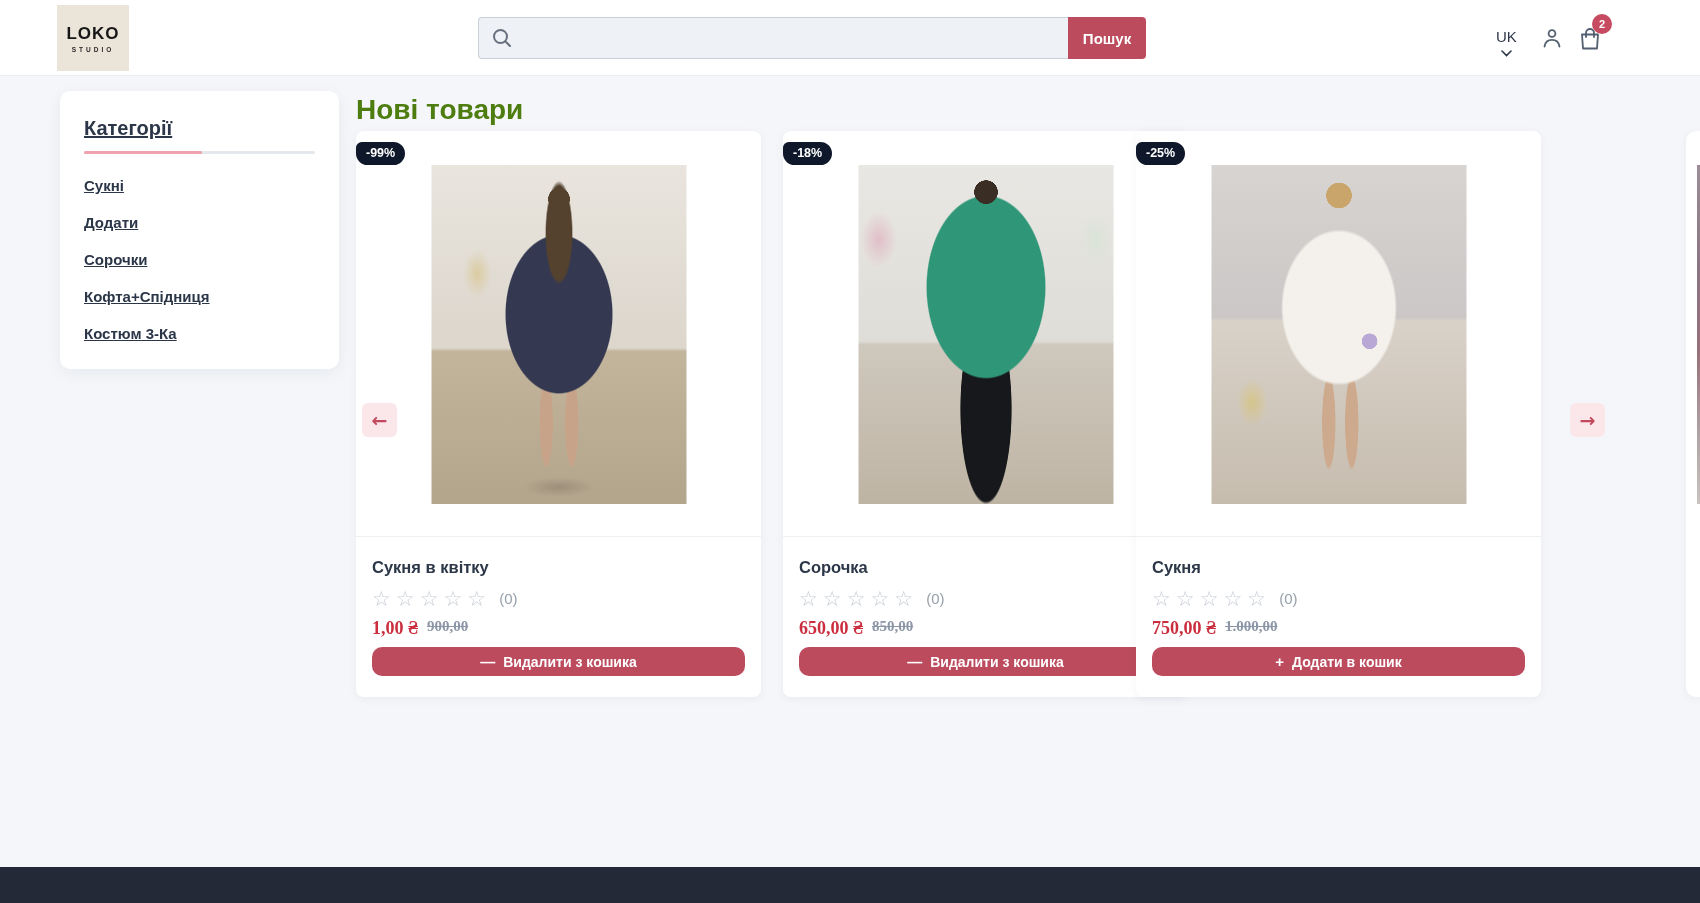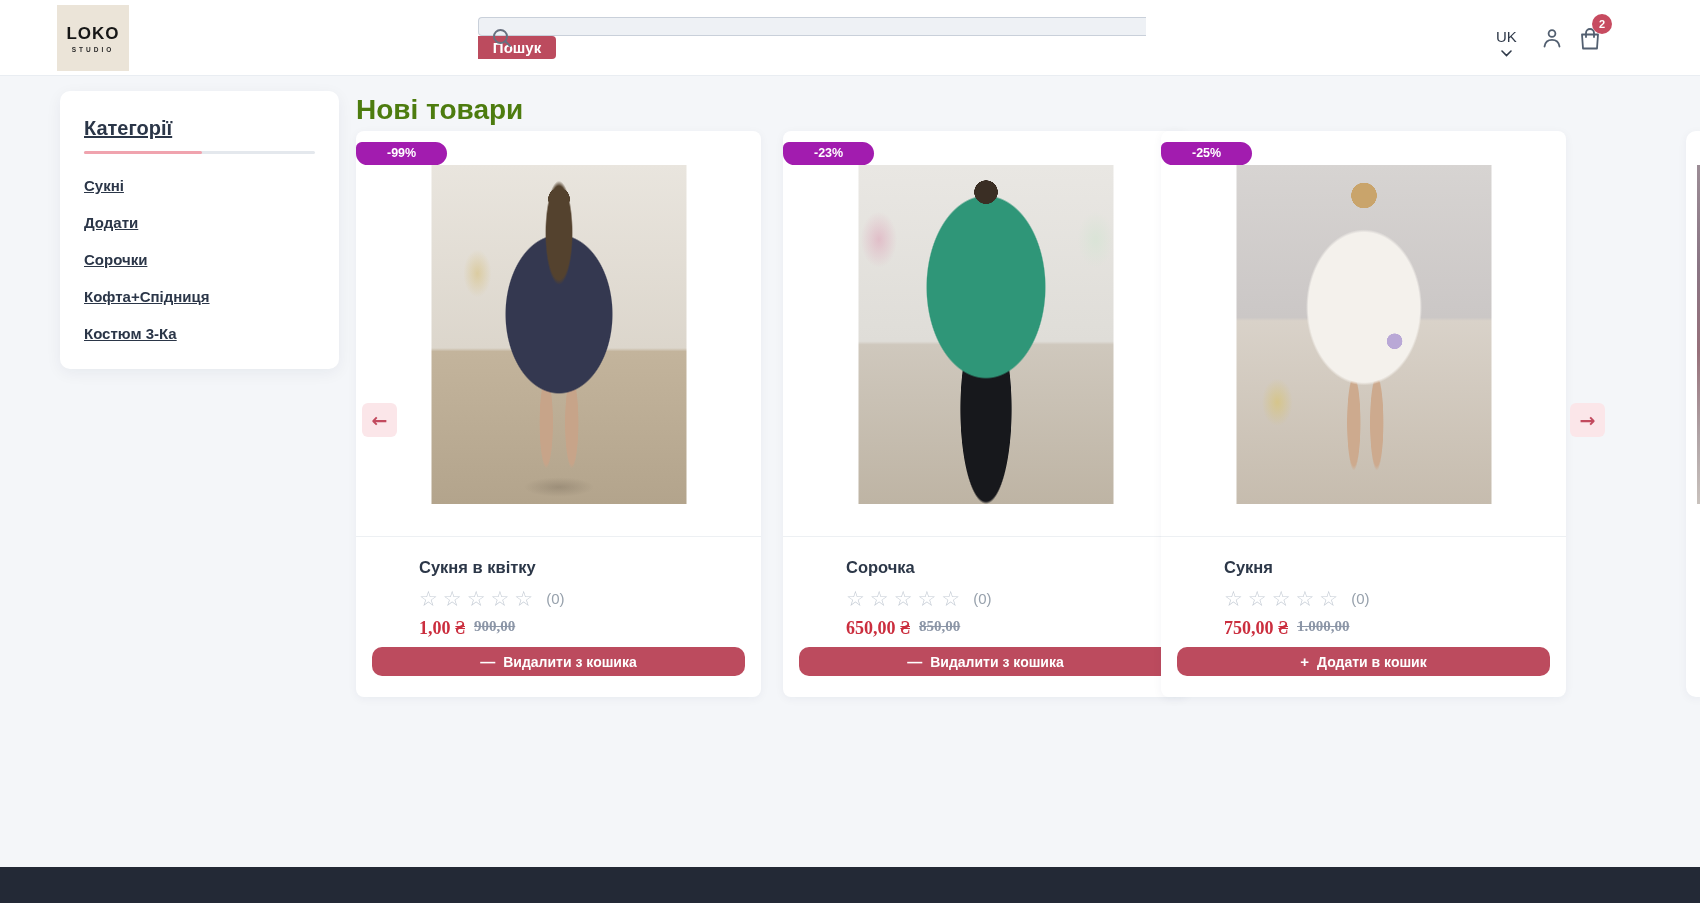--- a/index.html
+++ b/index.html
@@ -23,7 +23,7 @@
   }
   .logo-title { font-size:17px; font-weight:700; letter-spacing:1px; color:#161616; }
   .logo-sub { font-size:6.5px; font-weight:700; letter-spacing:3px; color:#2a2a2a; margin-top:2px; }
-  .search-wrap { position:absolute; left:478px; top:17px; width:668px; height:42px; display:flex;flex-direction:column; }
+  .search-wrap { position:absolute; left:478px; top:17px; width:668px; height:42px; display:flex; }
   .search-input {
     flex:1; height:42px; background:#eef1f5; border:1px solid #c9d0da;
     border-right:none; border-radius:4px 0 0 4px; padding:0 12px 0 44px;

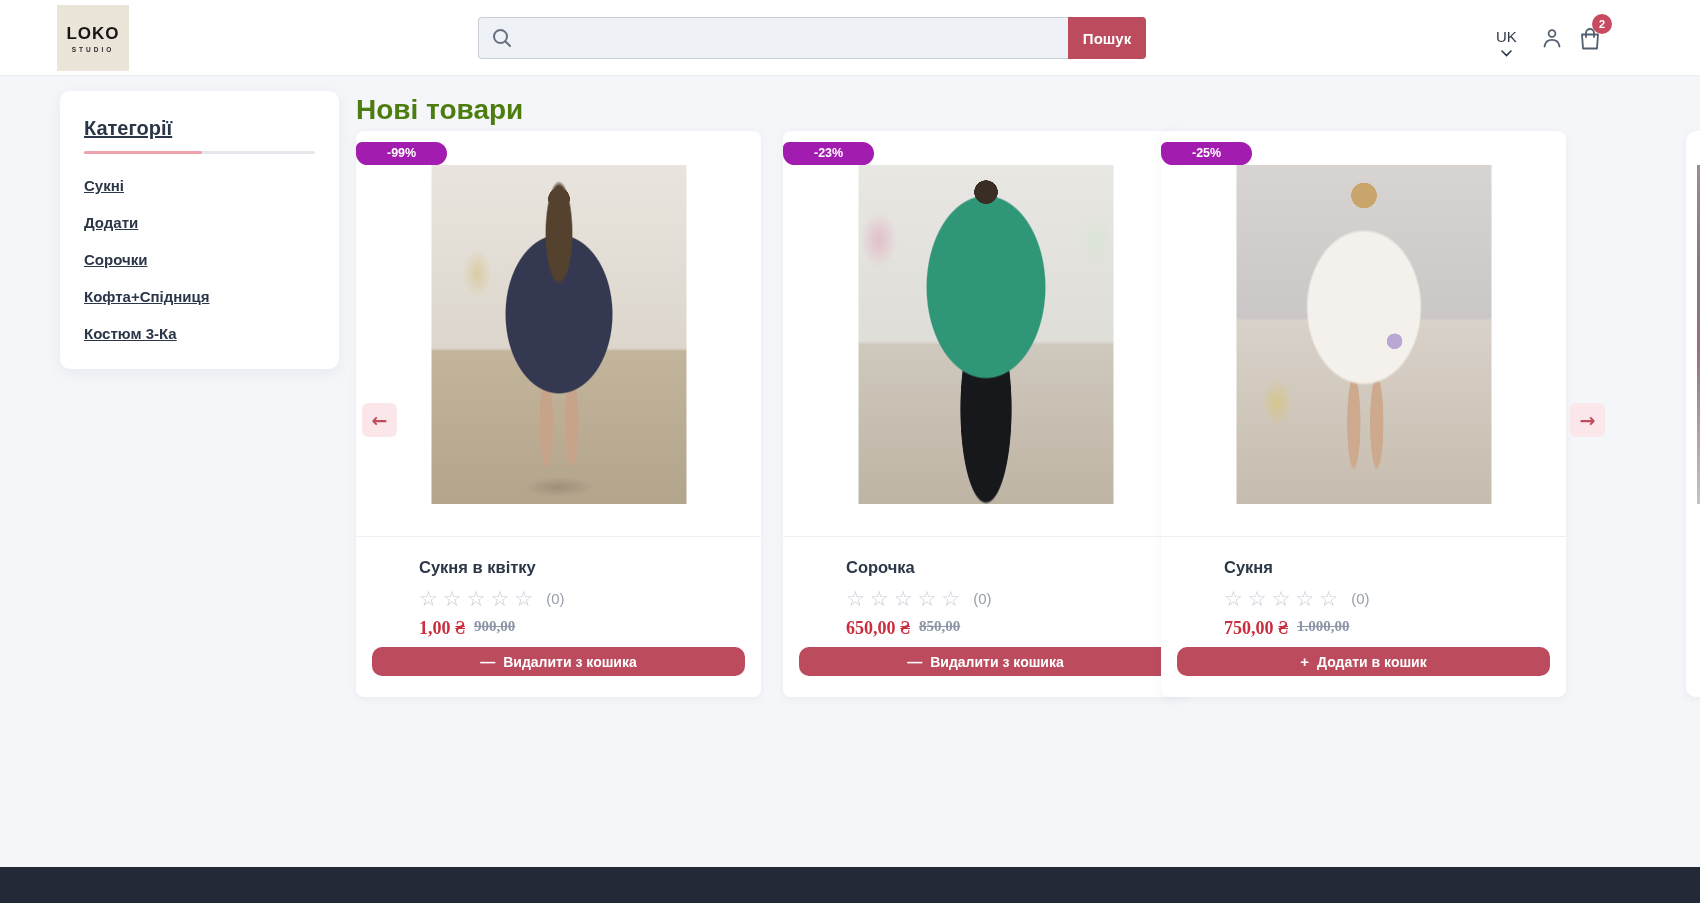--- a/index.html
+++ b/index.html
@@ -73,7 +73,7 @@
   .img-section { position:relative; height:406px; border-bottom:1px solid #edf0f3; }
   .discount-badge {
     position:absolute; left:0; top:11px; height:23px; line-height:23px;
-    padding:0 31px; background:#a21caf; color:#ffffff; font-size:12.5px; font-weight:700;
+    padding:0 10px; background:#0f172a; color:#ffffff; font-size:12.5px; font-weight:700;
     border-radius:6px 12px 12px 12px; z-index:2;
   }
   .photo {

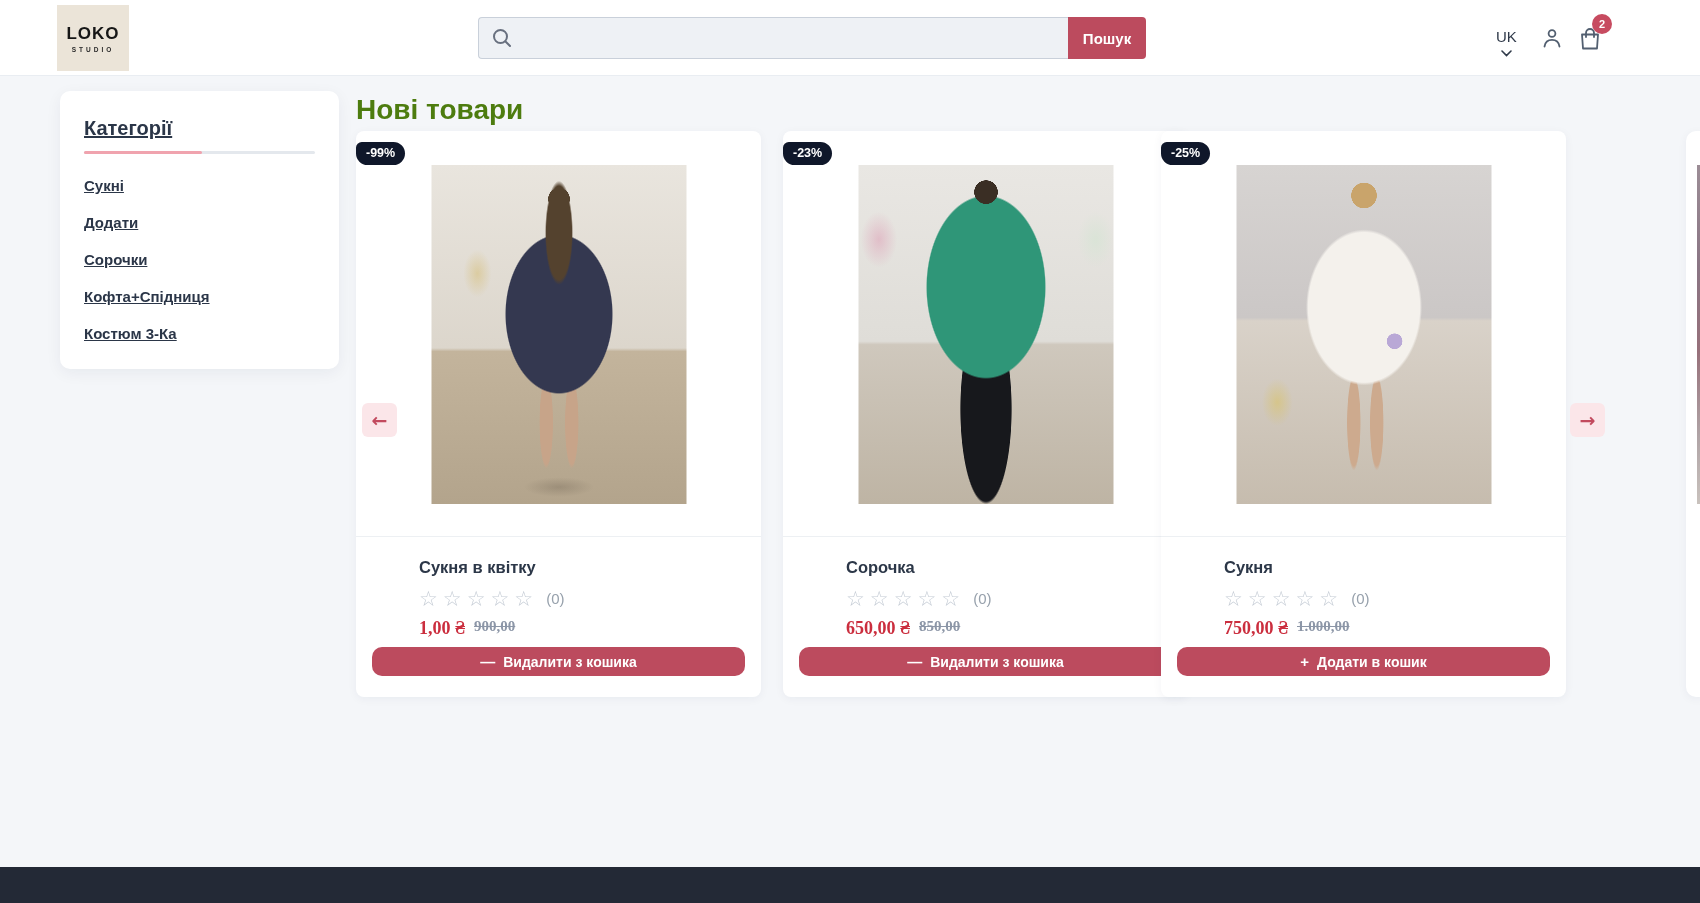--- a/index.html
+++ b/index.html
@@ -231,7 +231,7 @@
 
 <div class="card card-2">
   <div class="img-section">
-    <div class="discount-badge">-23%</div>
+    <div class="discount-badge">-18%</div>
     <div class="photo photo-2"></div>
   </div>
   <div class="info-section">

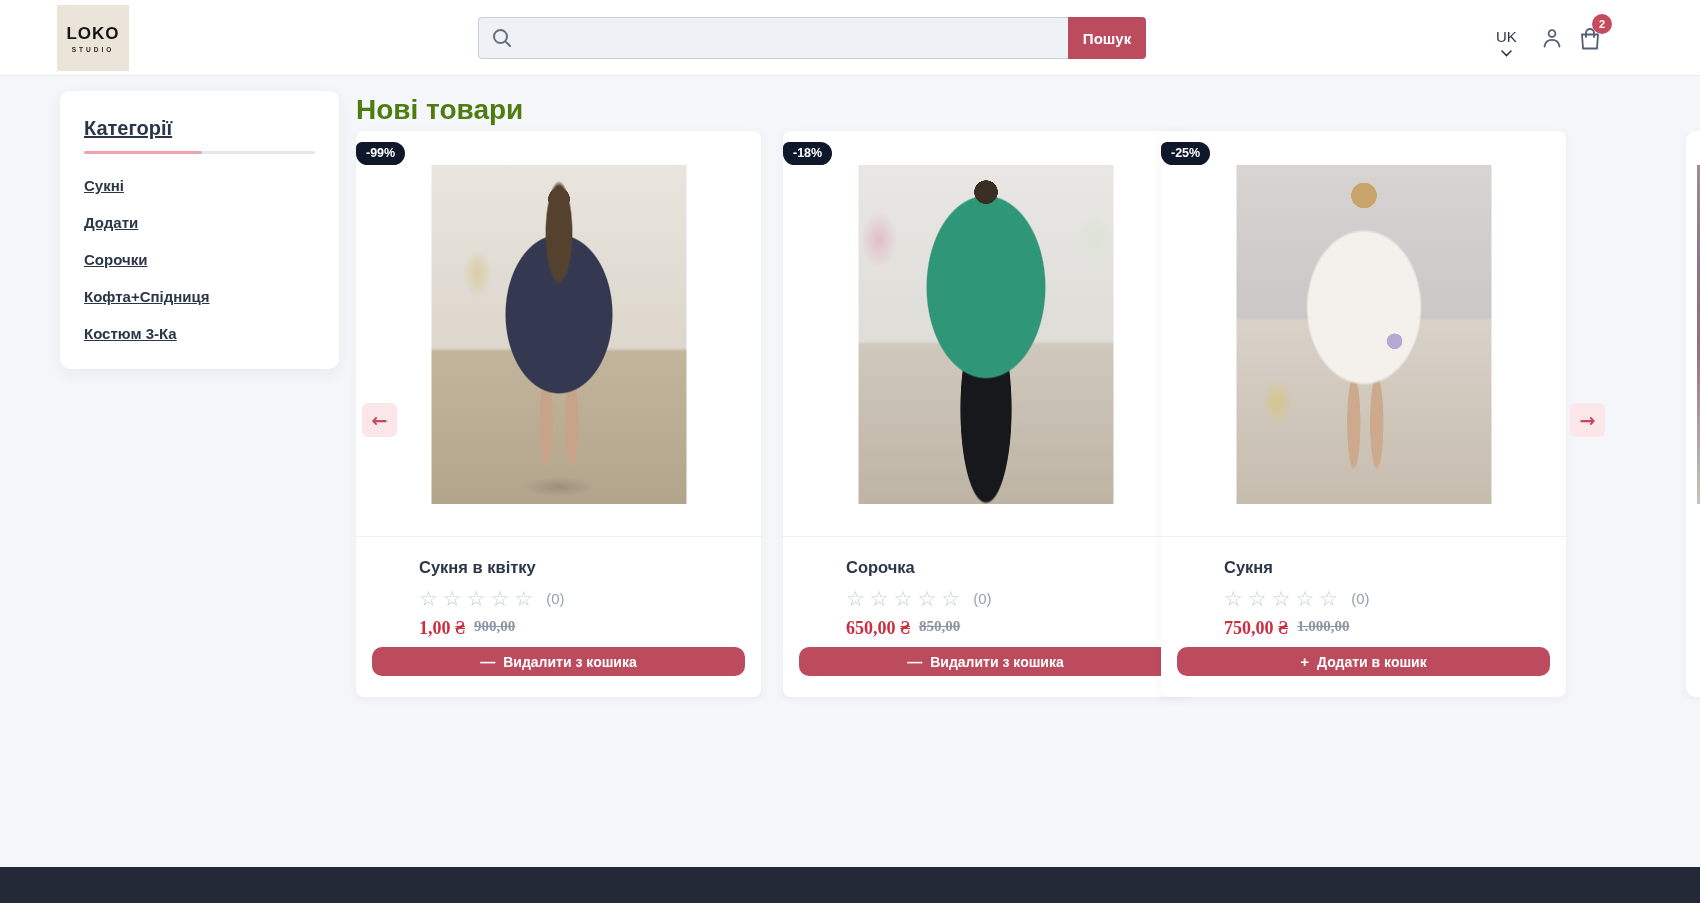--- a/index.html
+++ b/index.html
@@ -69,7 +69,7 @@
     position:absolute; top:131px; width:405px; height:566px; background:#ffffff;
     border-radius:8px; box-shadow:0 2px 10px rgba(25,39,70,.05);
   }
-  .card-1 { left:356px; } .card-2 { left:783px; } .card-3 { left:1161px; }
+  .card-1 { left:356px; } .card-2 { left:783px; } .card-3 { left:1136px; }
   .img-section { position:relative; height:406px; border-bottom:1px solid #edf0f3; }
   .discount-badge {
     position:absolute; left:0; top:11px; height:23px; line-height:23px;

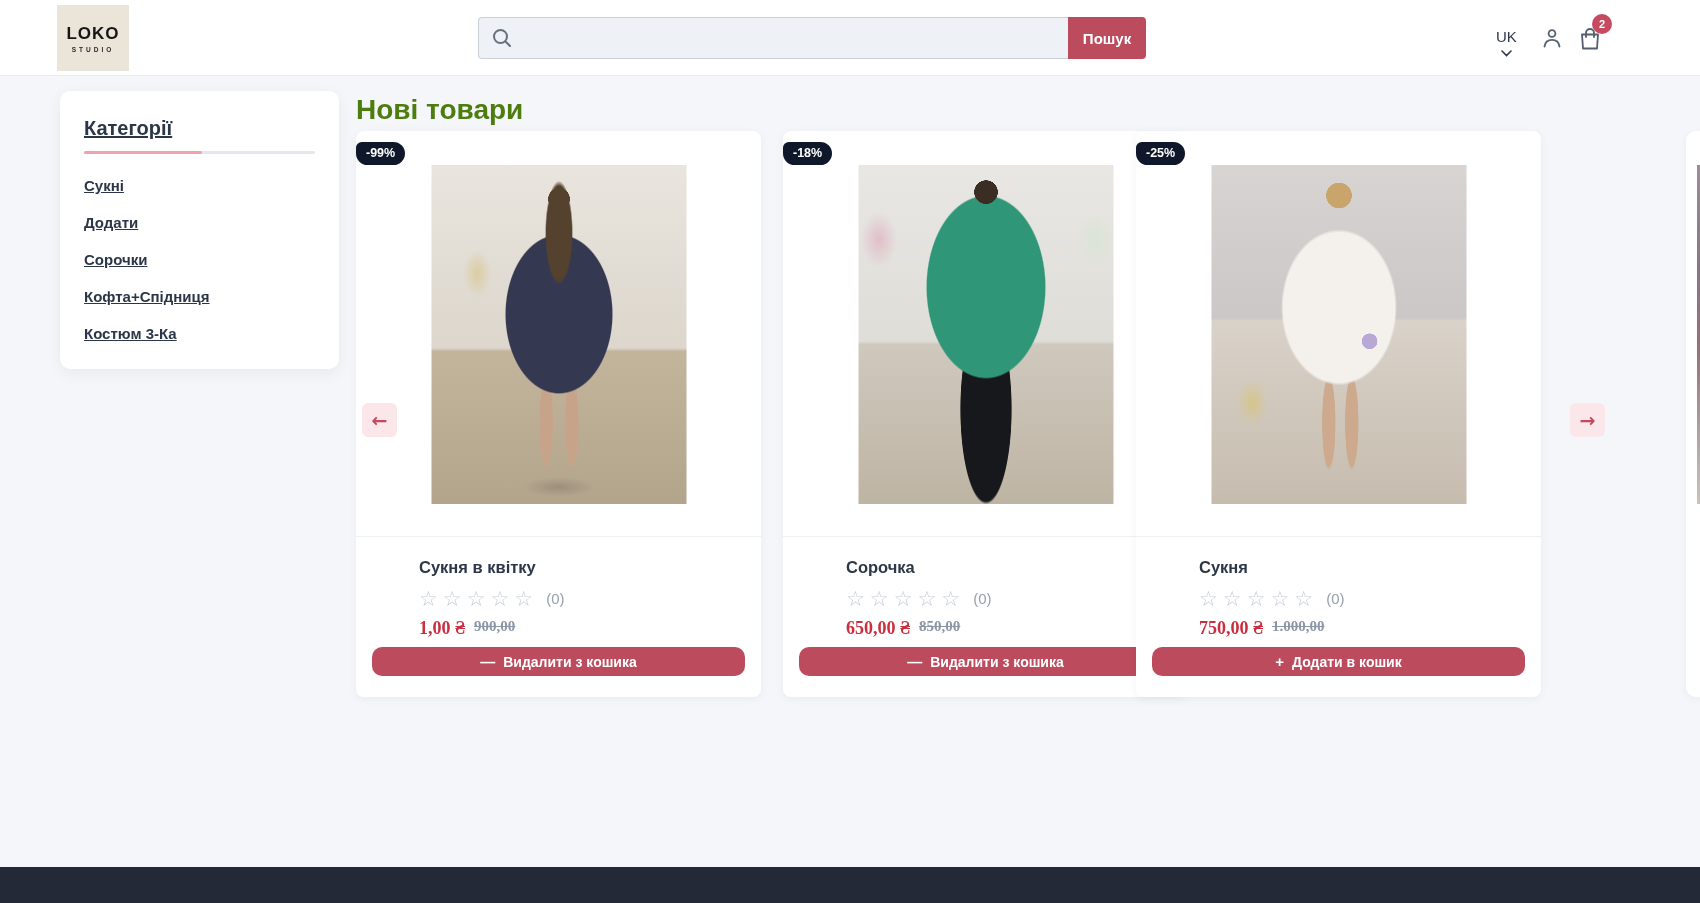--- a/index.html
+++ b/index.html
@@ -110,7 +110,7 @@
       radial-gradient(ellipse 7px 48px at 55% 76%, #cdaa8e 90%, transparent),
       linear-gradient(180deg,#d7d4d2 0%,#cbc7c6 45%,#d9d2c9 46%,#c6bcae 100%);
   }
-  .info-section { padding:21px 16px 0; position:relative;margin-left:47px; }
+  .info-section { padding:21px 16px 0; position:relative; }
   .p-title { font-size:16.5px; font-weight:700; color:#2c3748; cursor:pointer; }
   .rating-row { margin-top:11px; display:flex; align-items:center; }
   .stars { font-size:21px; letter-spacing:5px; color:#c5ccd5; line-height:21px; }

